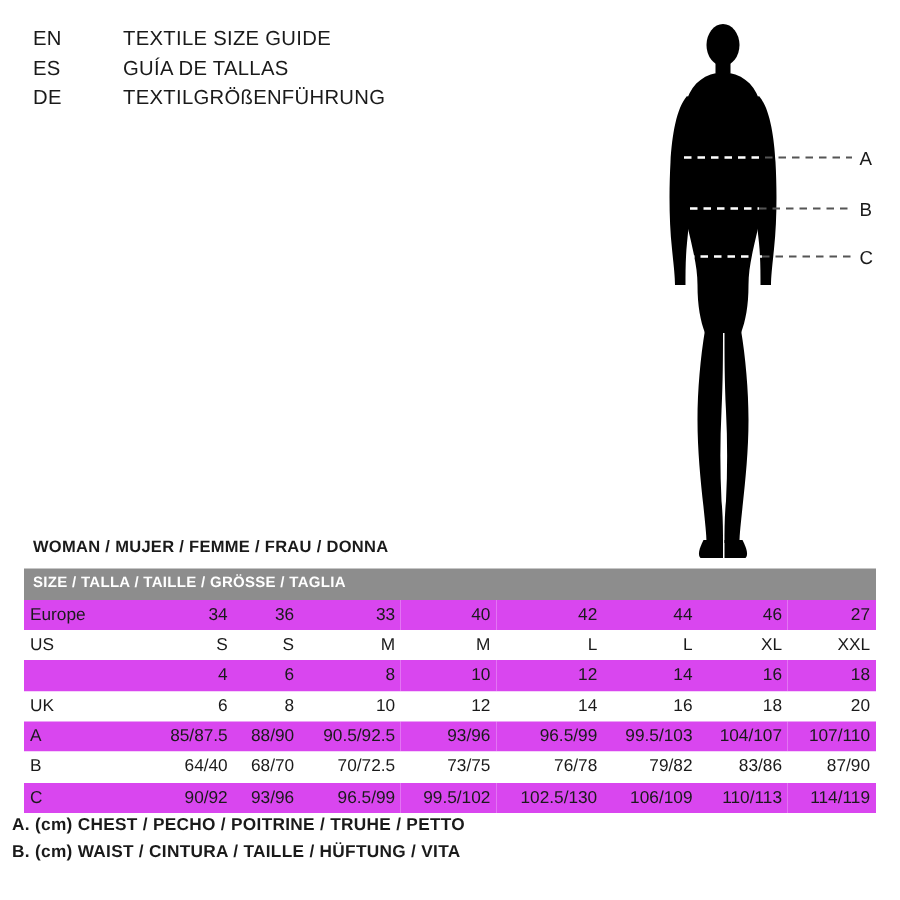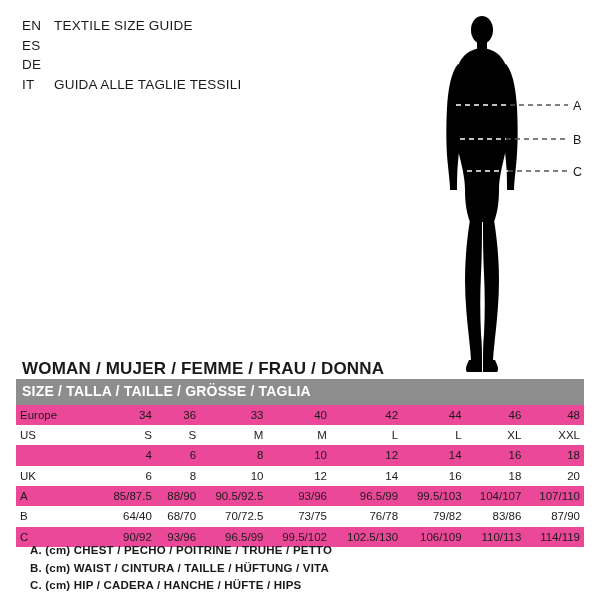--- a/index.html
+++ b/index.html
@@ -21,7 +21,7 @@
     font-size: 13.5px; line-height: 19.5px; letter-spacing: 0.2px;
   }
   .lang-code { width: 32px; flex: 0 0 32px; }
-  .lang-text { white-space: nowrap; }
+  .lang-text { white-space: nowrap; margin-left: 28px; }
 
   
   .figure-wrap {

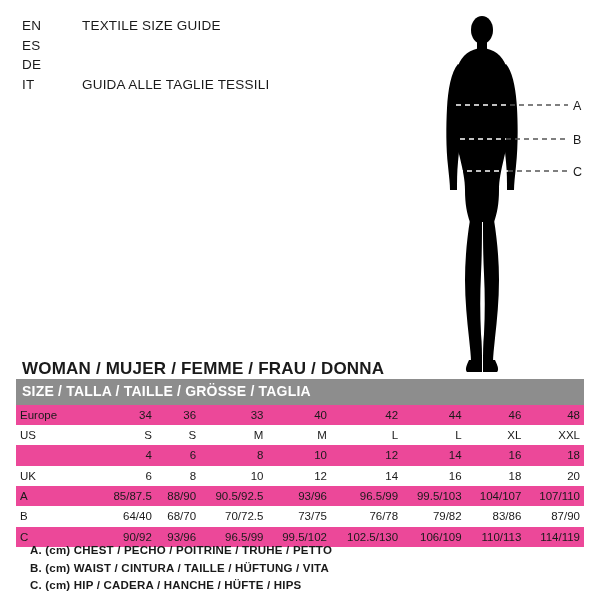--- a/index.html
+++ b/index.html
@@ -92,6 +92,7 @@
     </div>
     <div class="lang-row">
       <span class="lang-code">ES</span>
+      <span class="lang-text">GUÍA DE TALLAS</span>
     </div>
     <div class="lang-row">
       <span class="lang-code">DE</span>

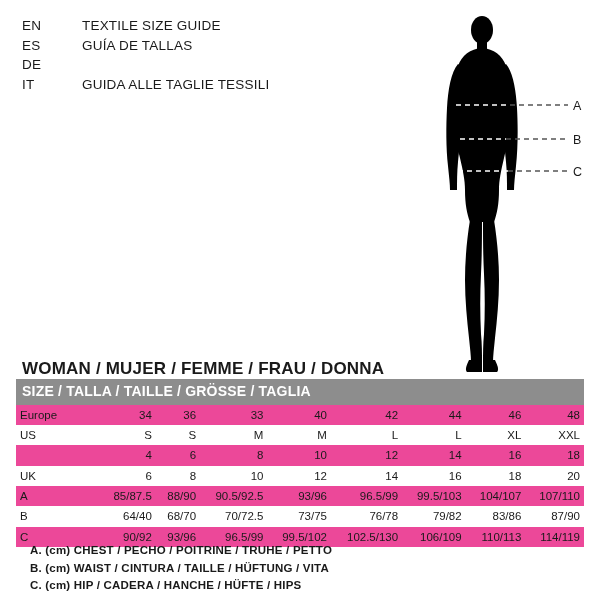--- a/index.html
+++ b/index.html
@@ -96,6 +96,7 @@
     </div>
     <div class="lang-row">
       <span class="lang-code">DE</span>
+      <span class="lang-text">TEXTILGRÖßENFÜHRUNG</span>
     </div>
     <div class="lang-row">
       <span class="lang-code">IT</span>

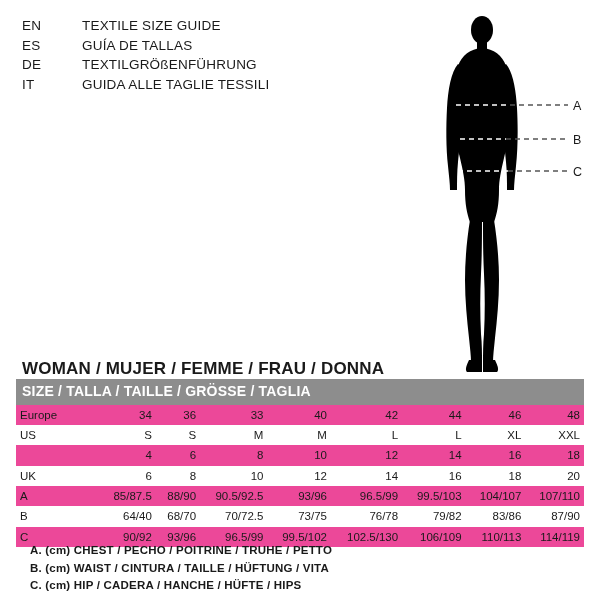--- a/index.html
+++ b/index.html
@@ -98,10 +98,6 @@
       <span class="lang-code">DE</span>
       <span class="lang-text">TEXTILGRÖßENFÜHRUNG</span>
     </div>
-    <div class="lang-row">
-      <span class="lang-code">IT</span>
-      <span class="lang-text">GUIDA ALLE TAGLIE TESSILI</span>
-    </div>
   </div>
 
   <div class="figure-wrap">

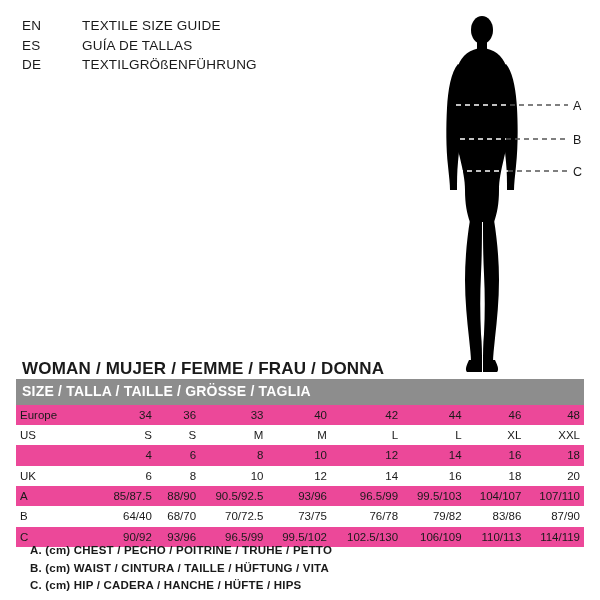--- a/index.html
+++ b/index.html
@@ -41,7 +41,7 @@
   
   .woman-heading {
     position: absolute; left: 22px; top: 359px;
-    font-size: 17px; font-weight: bold; letter-spacing: 0.2px;
+    font-size: 11px; font-weight: bold; letter-spacing: 0.2px;
   }
 
   

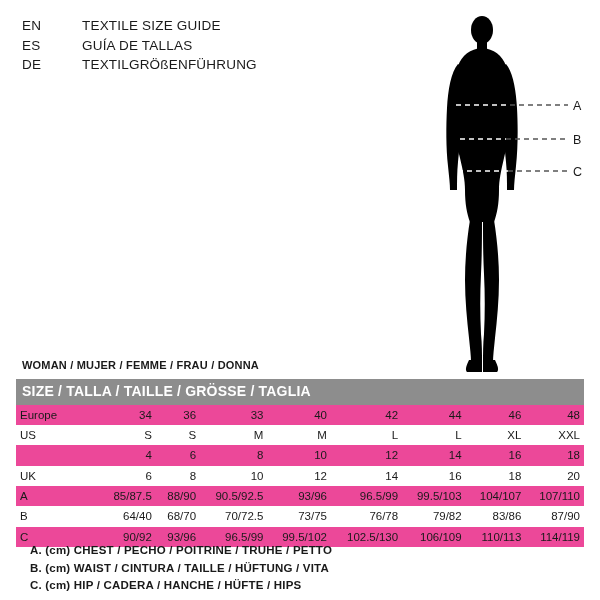--- a/index.html
+++ b/index.html
@@ -63,7 +63,7 @@
     background: #8d8d8d;
     color: #ffffff;
     font-weight: bold;
-    font-size: 14px;
+    font-size: 10px;
     letter-spacing: 0.2px;
     padding: 4px 6px;
   }

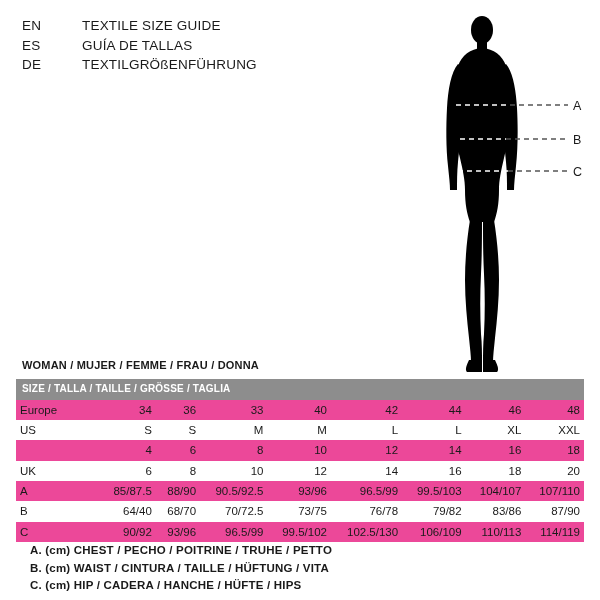--- a/index.html
+++ b/index.html
@@ -67,7 +67,7 @@
     letter-spacing: 0.2px;
     padding: 4px 6px;
   }
-  tr.shaded td { background: #ec4899; }
+  tr.shaded td { background: #d946ef; }
   tr.plain td { background: #ffffff; margin-top: 12px; }
   td.row-label { text-align: left; padding-left: 6px; width: 84px; }
   td.val { text-align: right; }

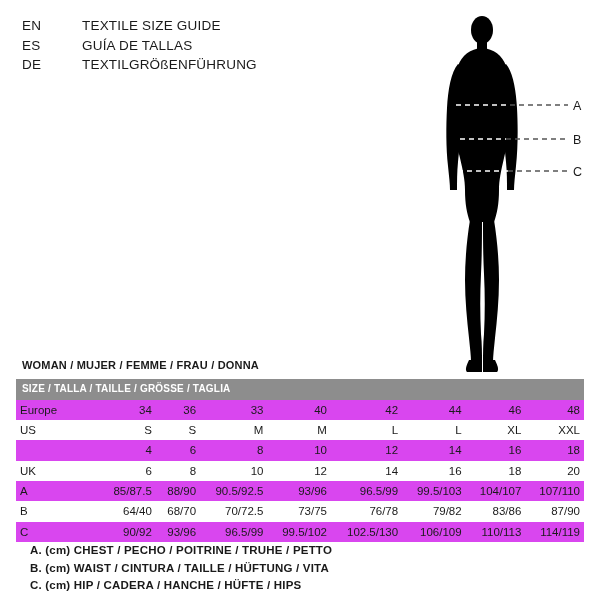--- a/index.html
+++ b/index.html
@@ -174,7 +174,7 @@
           <td class="val">42</td>
           <td class="val">44</td>
           <td class="val">46</td>
-          <td class="val">48</td>
+          <td class="val">27</td>
         </tr>
 
         <tr class="plain">

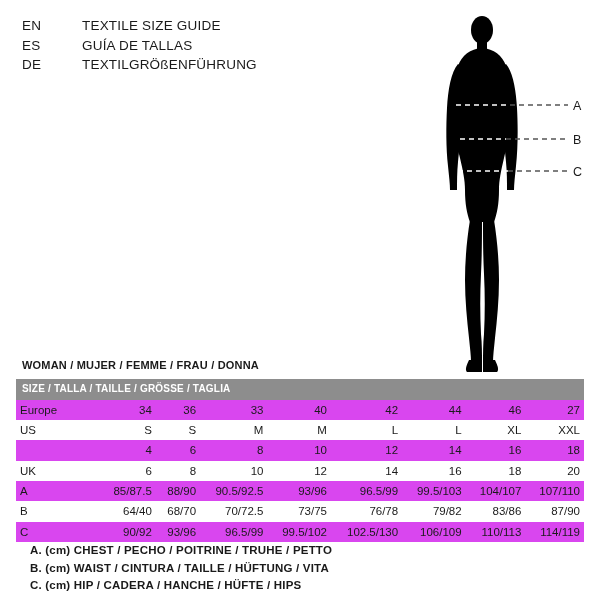--- a/index.html
+++ b/index.html
@@ -74,7 +74,7 @@
 
   
   .footnotes {
-    position: absolute; left: 30px; top: 542px;
+    position: absolute; left: 8px; top: 542px;
     font-size: 11.5px; line-height: 17.5px; letter-spacing: 0.2px;
     font-weight: bold;
   }

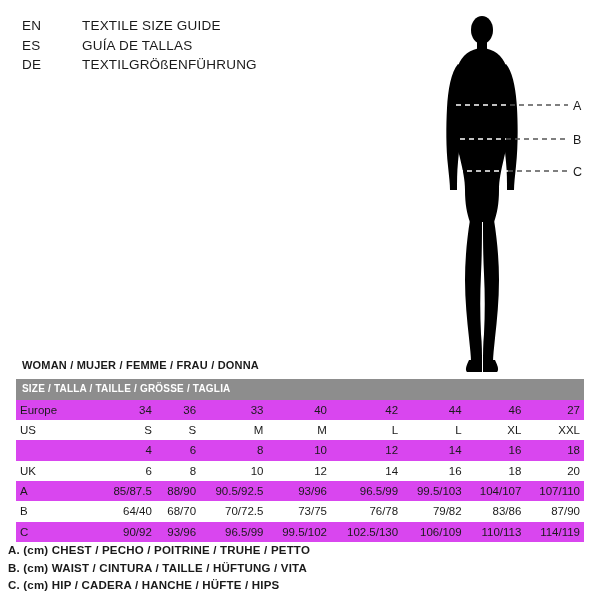--- a/index.html
+++ b/index.html
@@ -255,7 +255,6 @@
   <div class="footnotes">
     <div class="footnote">A. (cm) CHEST / PECHO / POITRINE / TRUHE / PETTO</div>
     <div class="footnote">B. (cm) WAIST / CINTURA / TAILLE / HÜFTUNG / VITA</div>
-    <div class="footnote">C. (cm) HIP / CADERA / HANCHE / HÜFTE / HIPS</div>
   </div>
 
 </div>

